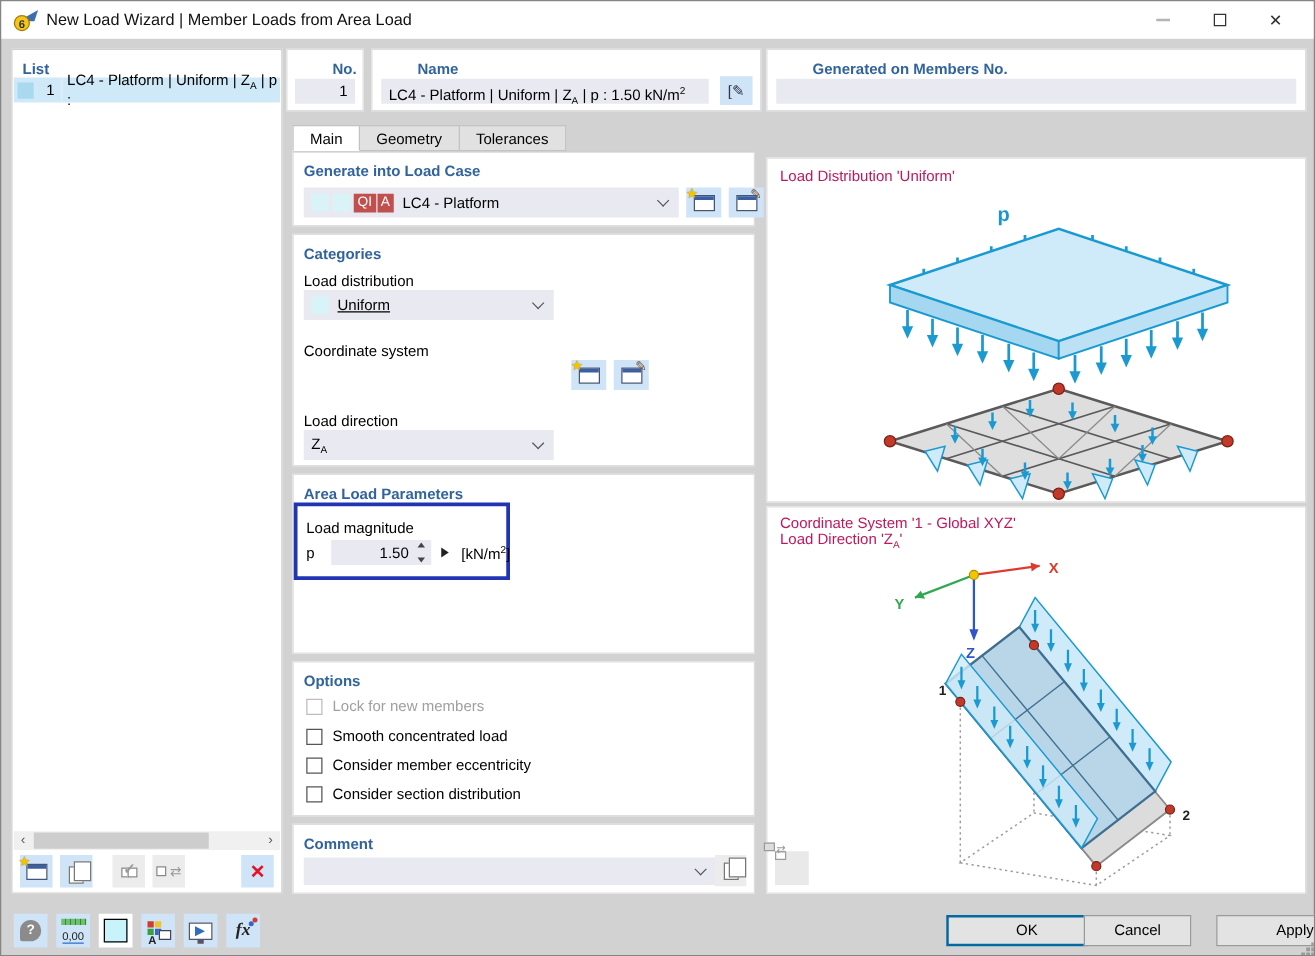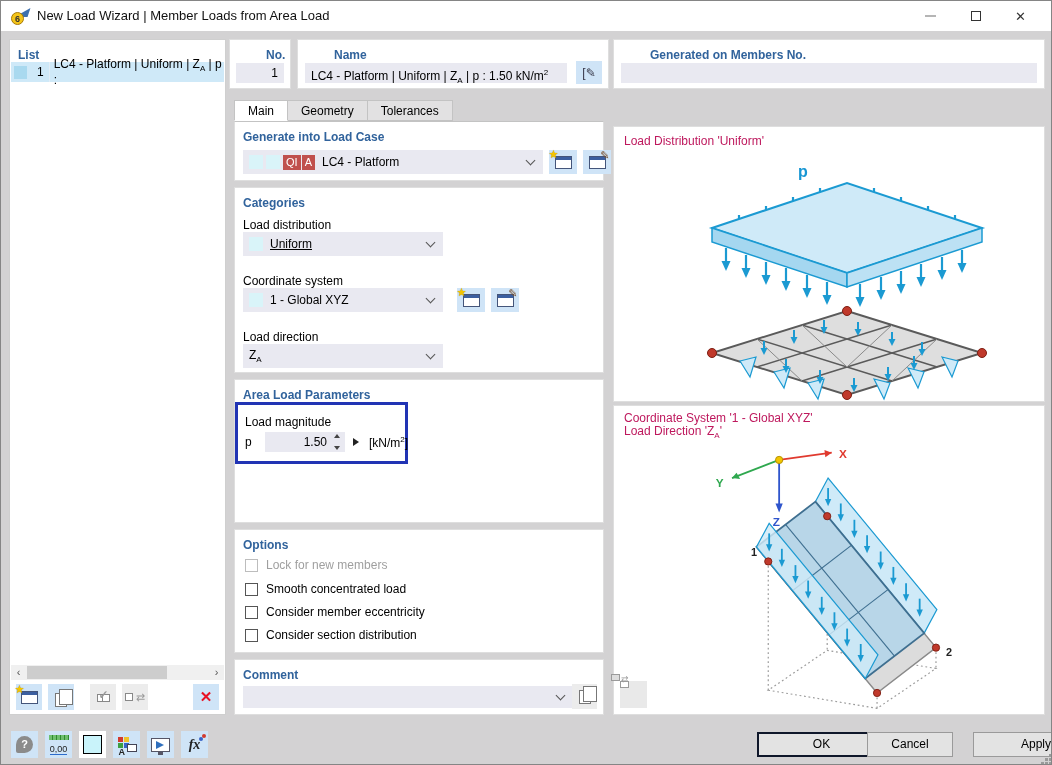--- a/index.html
+++ b/index.html
@@ -267,11 +267,6 @@
       <span class="chev"></span>
     </div>
     <span class="lbl" style="top:86px;">Coordinate system</span>
-    <div class="dd dd200" style="top:100px;">
-      <span class="sq"></span>
-      <span style="margin-left:4px;">1 - Global XYZ</span>
-      <span class="chev"></span>
-    </div>
     <div class="cs-row" style="top:100px;">
       <span class="tbtn">
         <span class="ic-win">

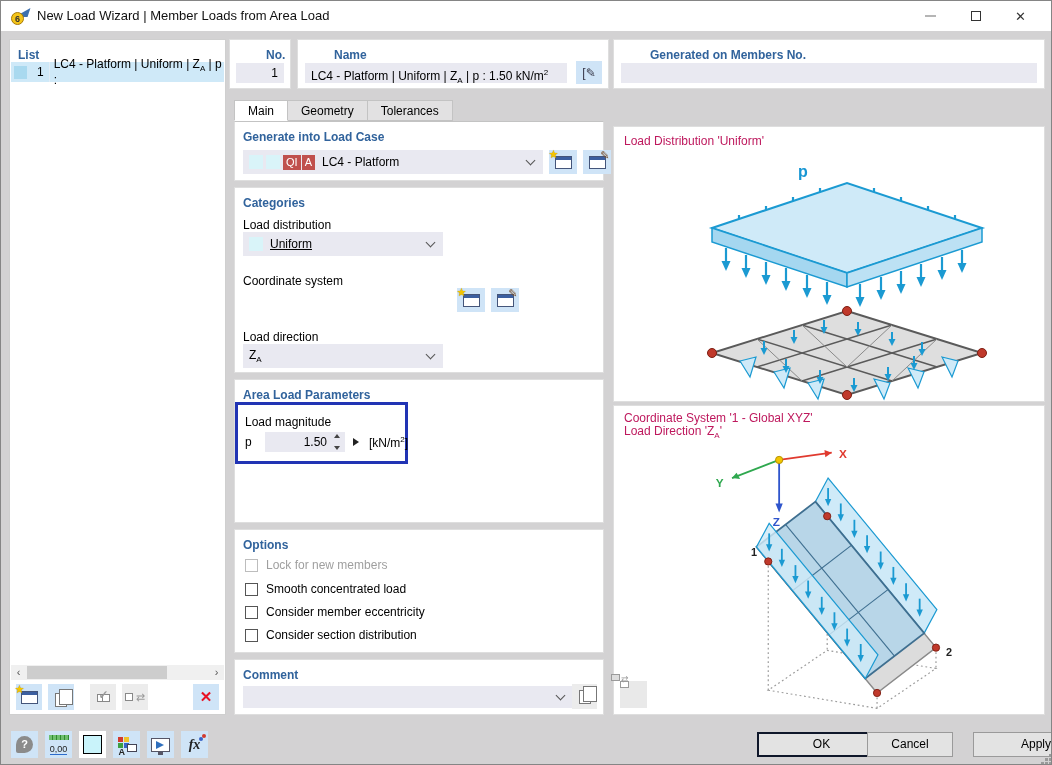--- a/index.html
+++ b/index.html
@@ -126,7 +126,7 @@
 
   
   .footer-btn { position:absolute; top:731px; height:25px; background:#e3e3e3; border:1px solid #9a9a9a; text-align:center; line-height:23px; }
-  .ok-btn { left:756px; width:113px; border:2px solid #0f172a; line-height:21px;padding-left:16px; }
+  .ok-btn { left:756px; width:113px; border:2px solid #0369a1; line-height:21px;padding-left:16px; }
   .cancel-btn { left:866px; width:86px; }
   .apply-btn { left:972px; width:86px;padding-left:40px; }
   .ftbtn { position:absolute; top:730px; width:27px; height:27px; }

